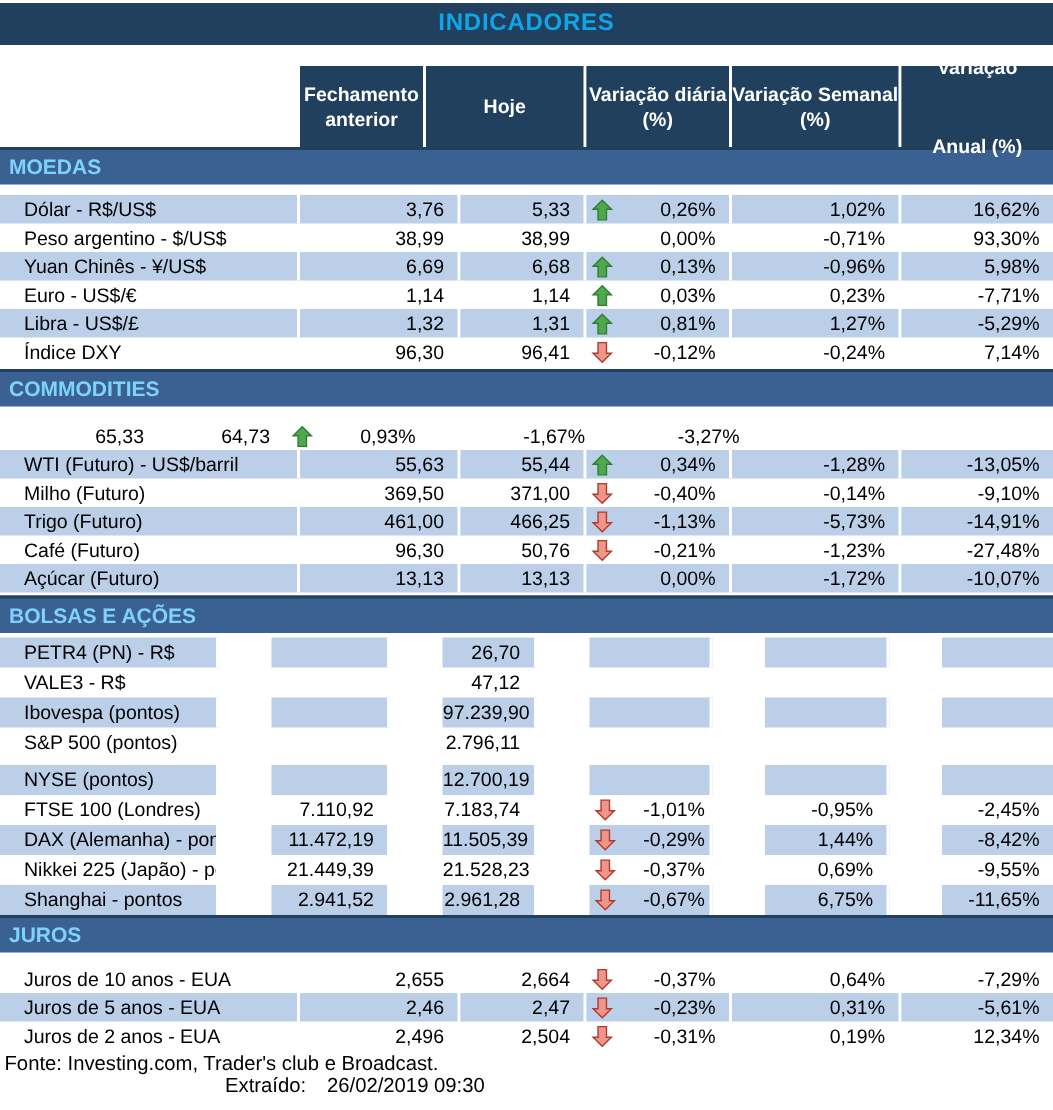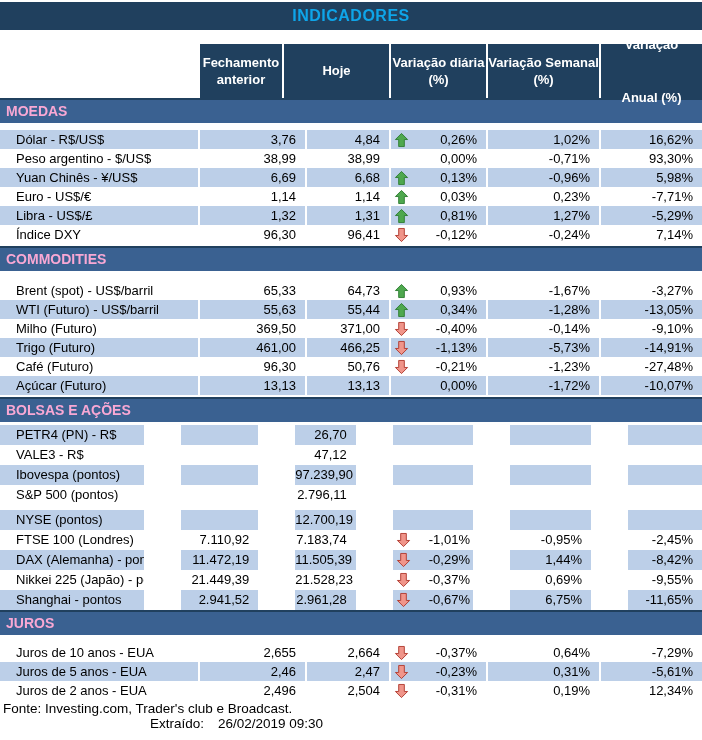--- a/index.html
+++ b/index.html
@@ -39,7 +39,7 @@
   
   .bar{
     height:25px;background:var(--bar);border-top:2px solid var(--navy);
-    color:#f9a8d4;font-weight:bold;font-size:14px;line-height:23px;padding-left:6px;
+    color:#7dd3fc;font-weight:bold;font-size:14px;line-height:23px;padding-left:6px;
   }
   .sec-1 .bar,.sec-2 .bar{margin-top:2px;}
   .sec-0 .rows{margin-top:7px;}

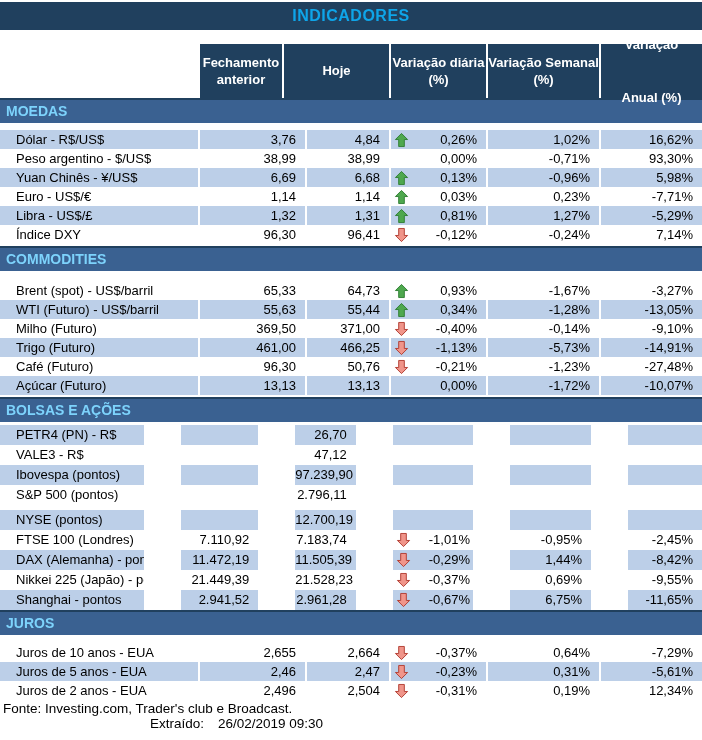--- a/index.html
+++ b/index.html
@@ -109,7 +109,7 @@
           <div class="row shaded">
             <div class="cell c-label">Dólar - R$/US$</div>
             <div class="cell c-hoje num">3,76</div>
-            <div class="cell c-fech num">4,84</div>
+            <div class="cell c-fech num">5,33</div>
             <div class="cell c-vard num">0,26%<svg viewBox="0 0 16 16" class="arrow">
                 <path d="M8 1 L14.5 7.5 L11 7.5 L11 15 L5 15 L5 7.5 L1.5 7.5 Z" fill="#4EA84E" stroke="#2E7D32"></path>
               </svg></div>

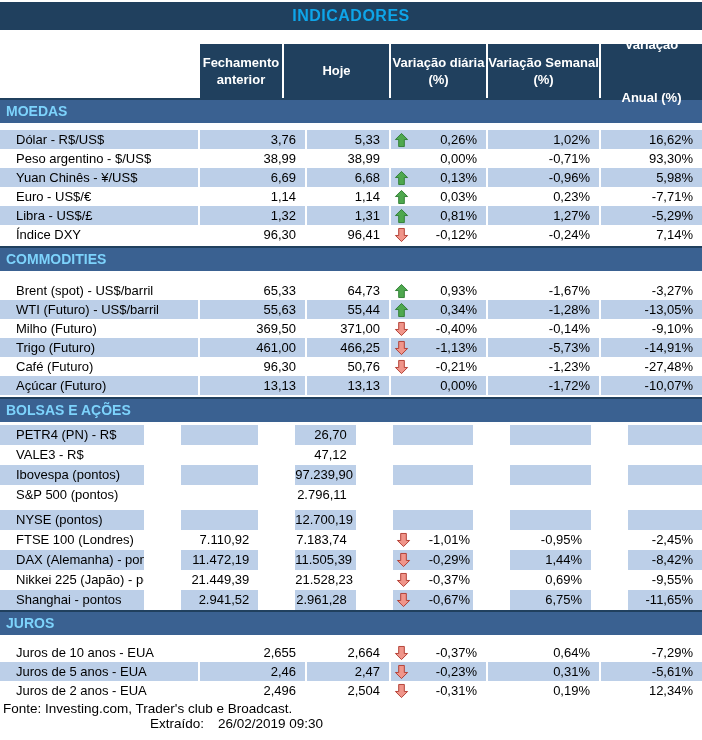--- a/index.html
+++ b/index.html
@@ -170,7 +170,6 @@
         <div class="bar">COMMODITIES</div>
         <div class="rows">
           <div class="row">
-            <div class="cell c-label">Brent (spot) - US$/barril</div>
             <div class="cell c-hoje num">65,33</div>
             <div class="cell c-fech num">64,73</div>
             <div class="cell c-vard num">0,93%<svg viewBox="0 0 16 16" class="arrow">

